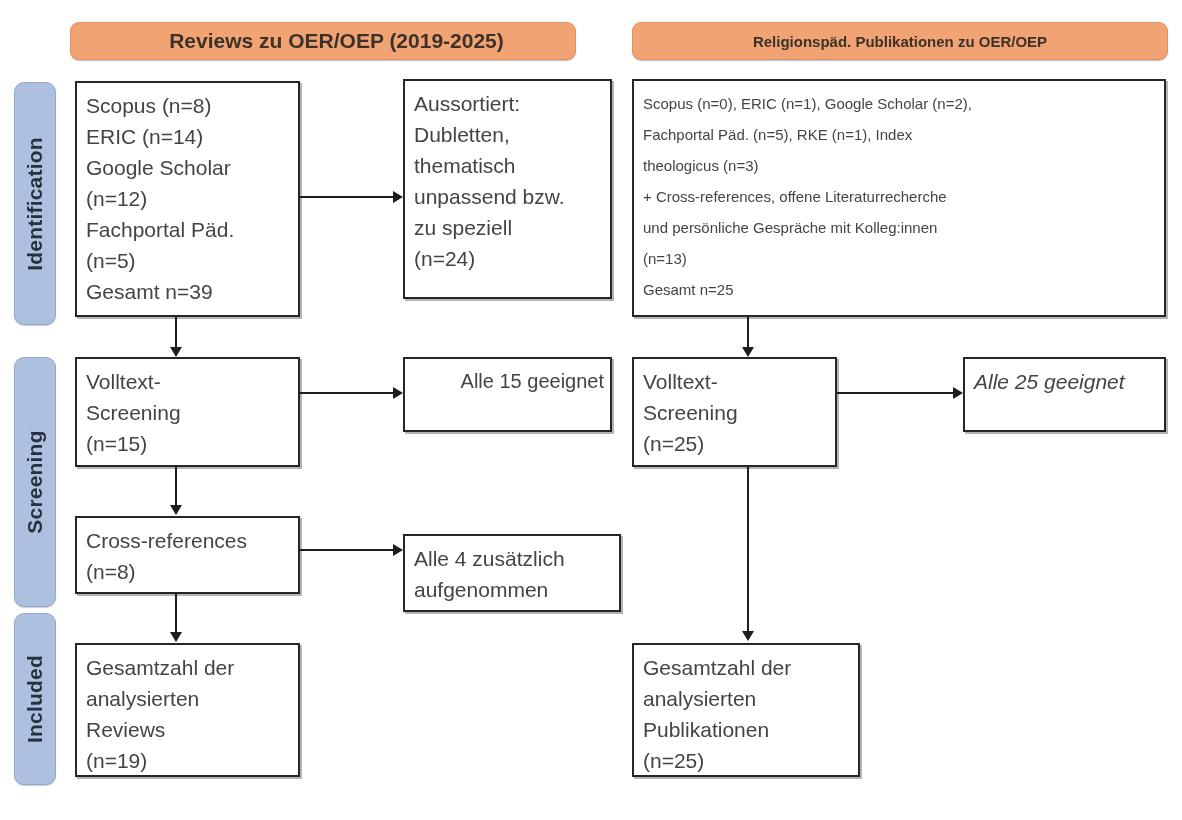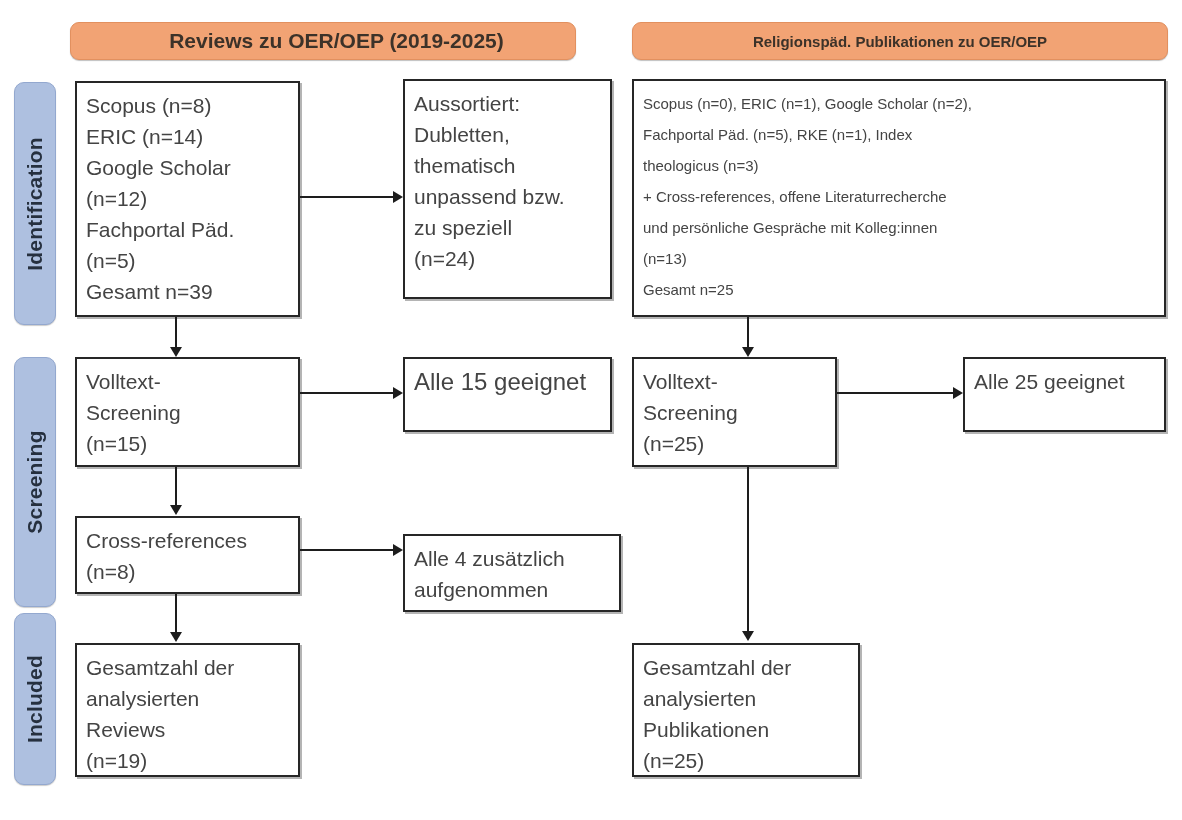--- a/index.html
+++ b/index.html
@@ -152,7 +152,7 @@
   </div>
 
   <div class="node" style="left:403px; top:357px; width:209px; height:75px;">
-    <span class="node-text" style="font-size:24px; line-height:31px;">Alle 15 geeignet</span>
+    <span class="node-text" style="font-size:20px; line-height:31px;text-align:right;">Alle 15 geeignet</span>
   </div>
 
   <div class="conn conn-h" style="left:300px; top:392px; width:93px;"></div>

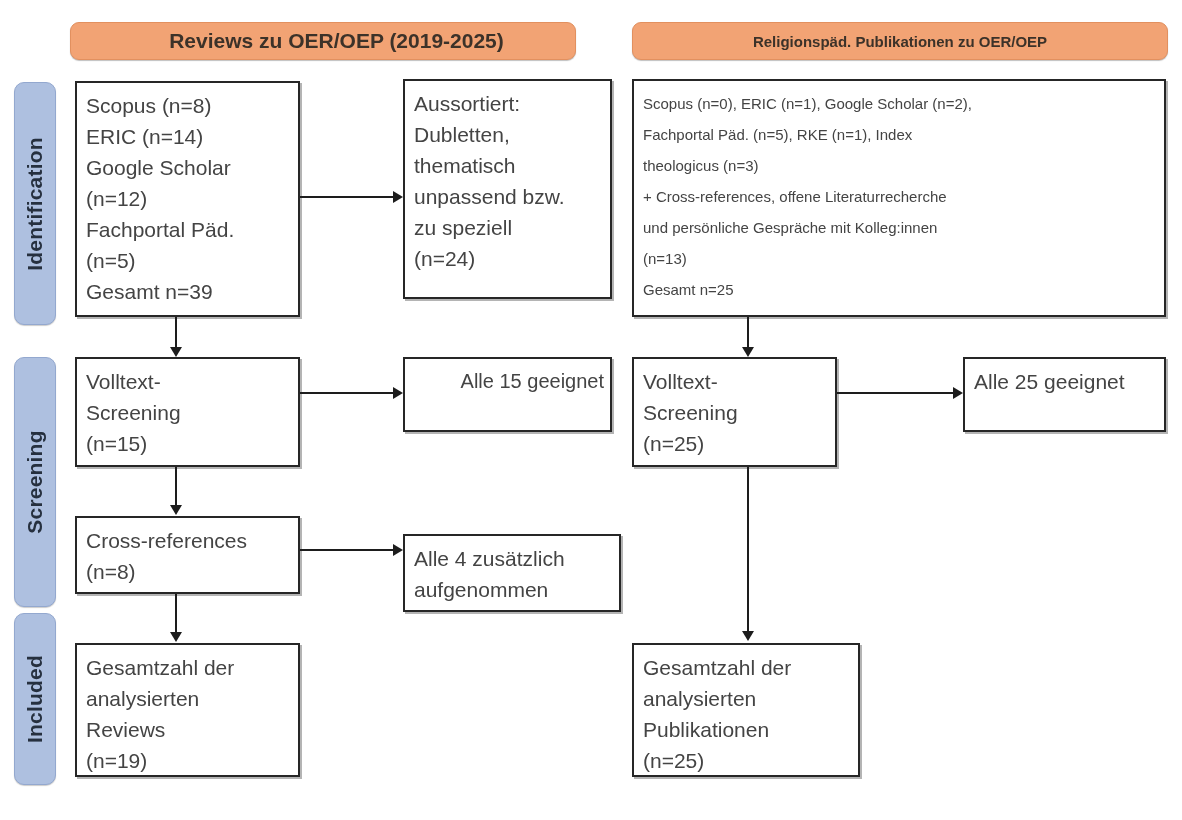--- a/index.html
+++ b/index.html
@@ -203,7 +203,7 @@
 (n=25)</span>
   </div>
 
-  <div class="node" style="left:963px; top:357px; width:203px; height:75px;">
+  <div class="node" style="left:963px; top:357px; width:203px; height:75px;font-style:italic;">
     <span class="node-text" style="font-size:21px; line-height:31px;">Alle 25 geeignet</span>
   </div>
 

